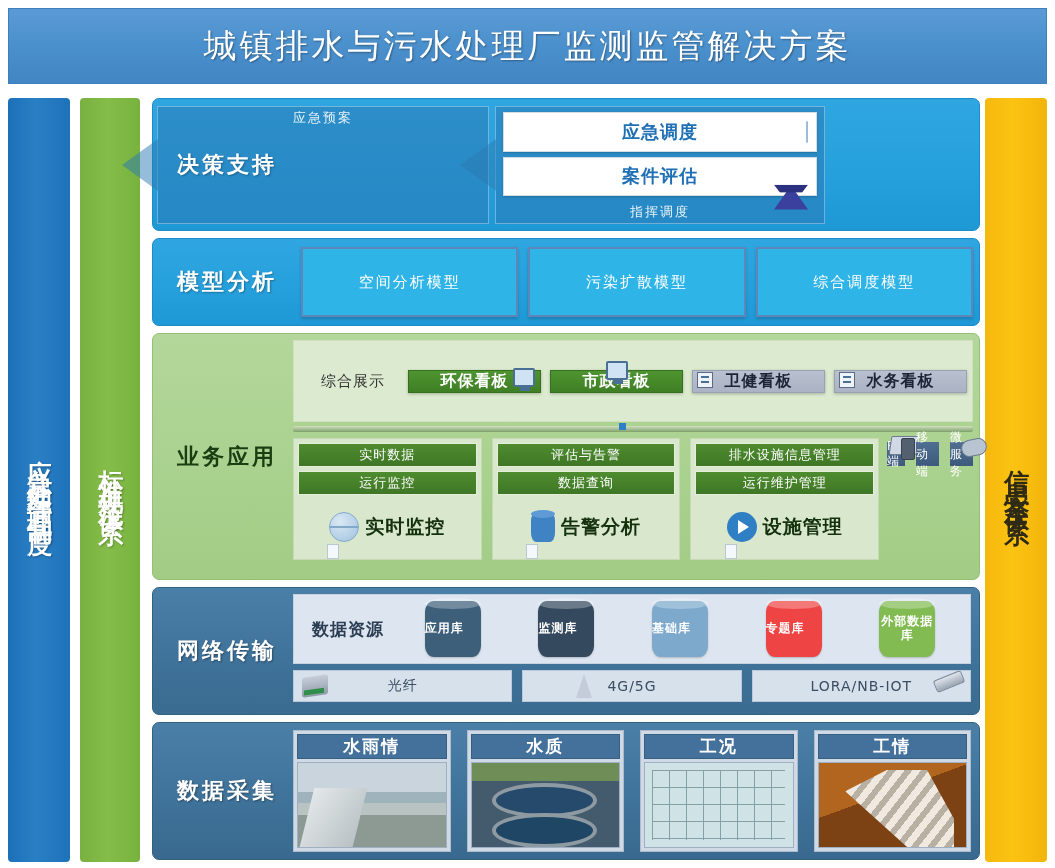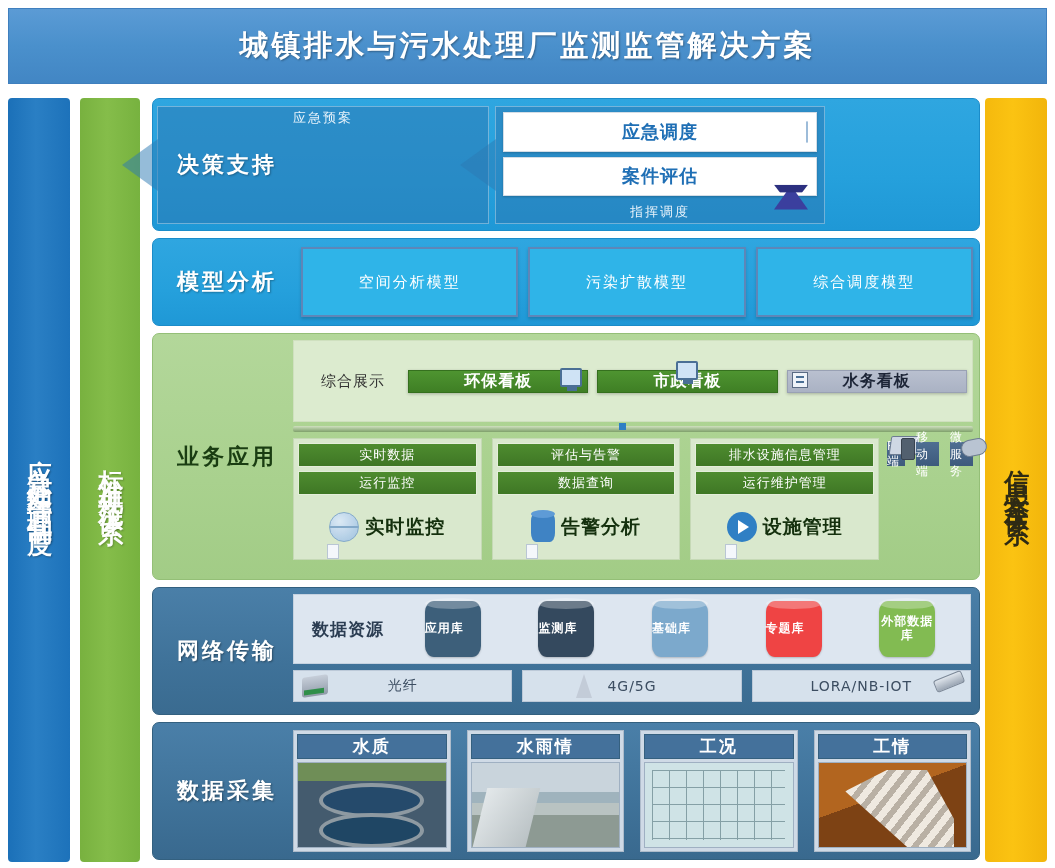--- a/index.html
+++ b/index.html
@@ -19,7 +19,7 @@
     display: flex; align-items: center; justify-content: center;
   }
   .title-banner .title-text {
-    color: #ffffff; font-size: 29px; font-weight: bold; letter-spacing: 3px;
+    color: #ffffff; font-size: 33px; font-weight: normal; letter-spacing: 3px;
     text-shadow: 1px 1px 2px rgba(0,0,0,0.35);
   }
 

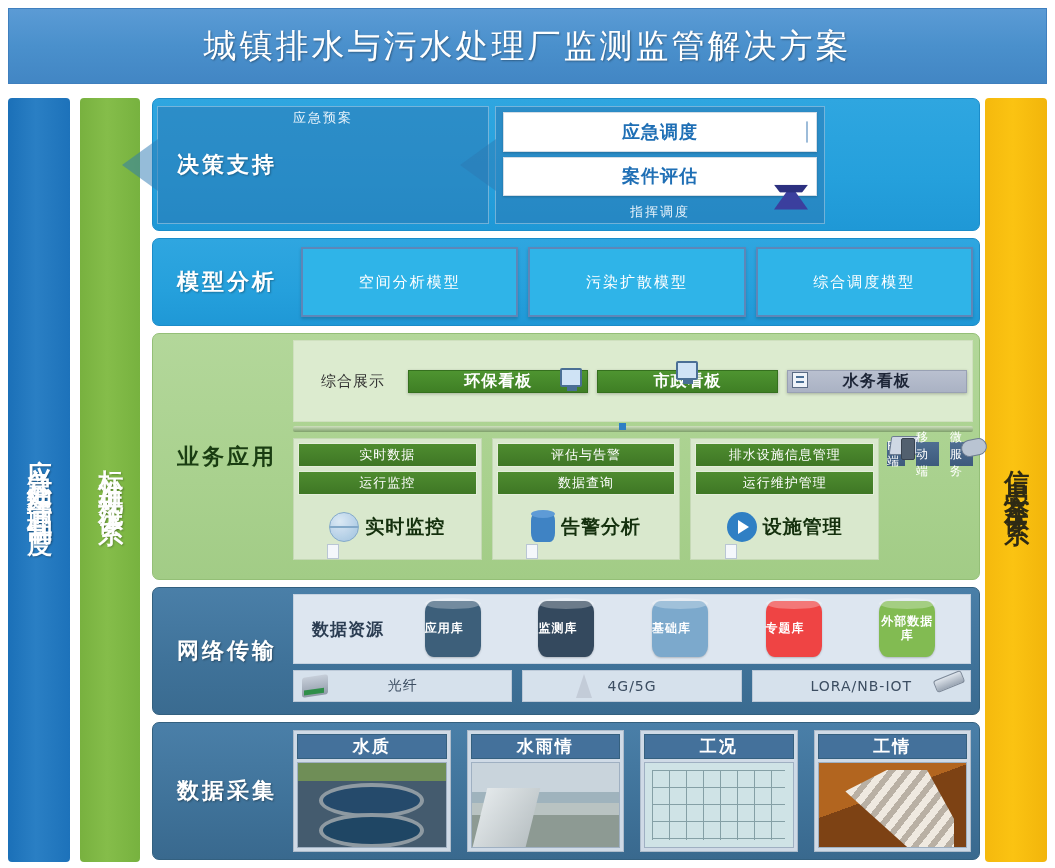--- a/index.html
+++ b/index.html
@@ -319,6 +319,10 @@
               <span class="ico-monitor tc"></span>
             </div>
             <div class="dash-card gray">
+              <span>卫健看板</span>
+              <span class="ico-swap"></span>
+            </div>
+            <div class="dash-card gray">
               <span>水务看板</span>
               <span class="ico-swap"></span>
             </div>

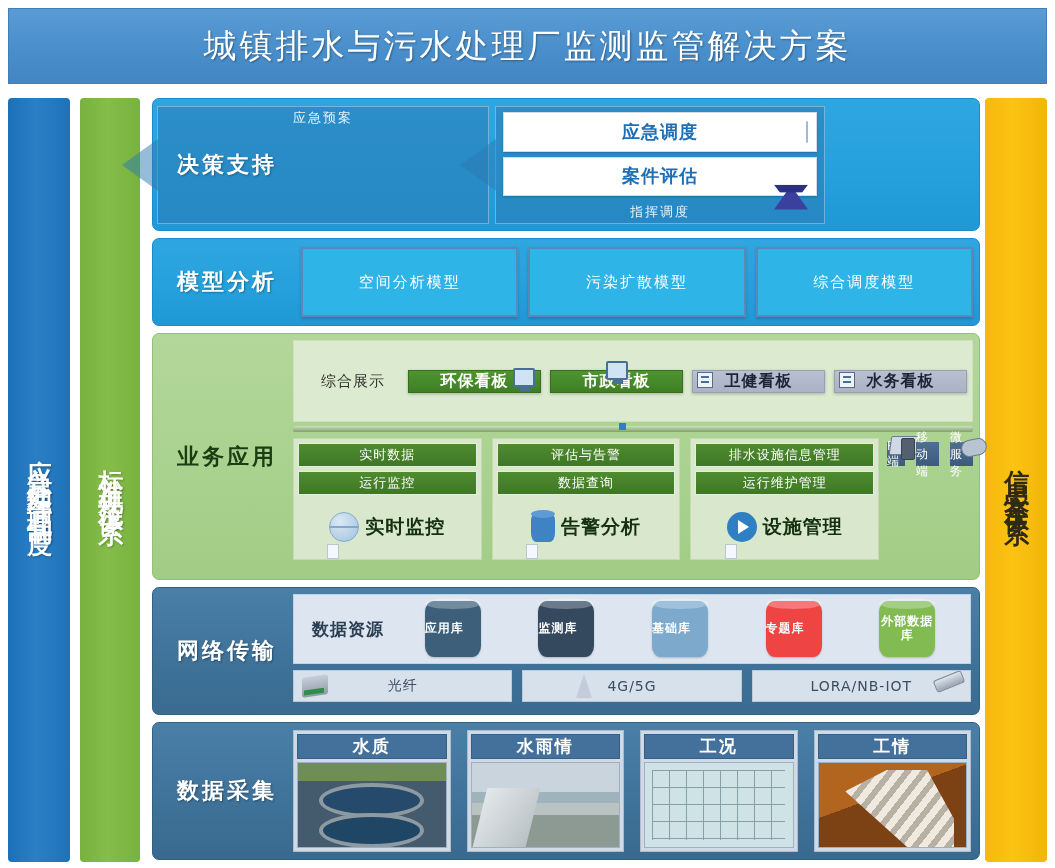--- a/index.html
+++ b/index.html
@@ -437,15 +437,15 @@
       <div class="layer-body">
         <div class="dc-card">
           <div class="dc-head">
-              <span>水质</span>
-            </div>
-          <div class="dc-photo ph-water"></div>
+              <span>水雨情</span>
+            </div>
+          <div class="dc-photo ph-channel"></div>
         </div>
         <div class="dc-card">
           <div class="dc-head">
-              <span>水雨情</span>
-            </div>
-          <div class="dc-photo ph-channel"></div>
+              <span>水质</span>
+            </div>
+          <div class="dc-photo ph-water"></div>
         </div>
         <div class="dc-card">
           <div class="dc-head">

